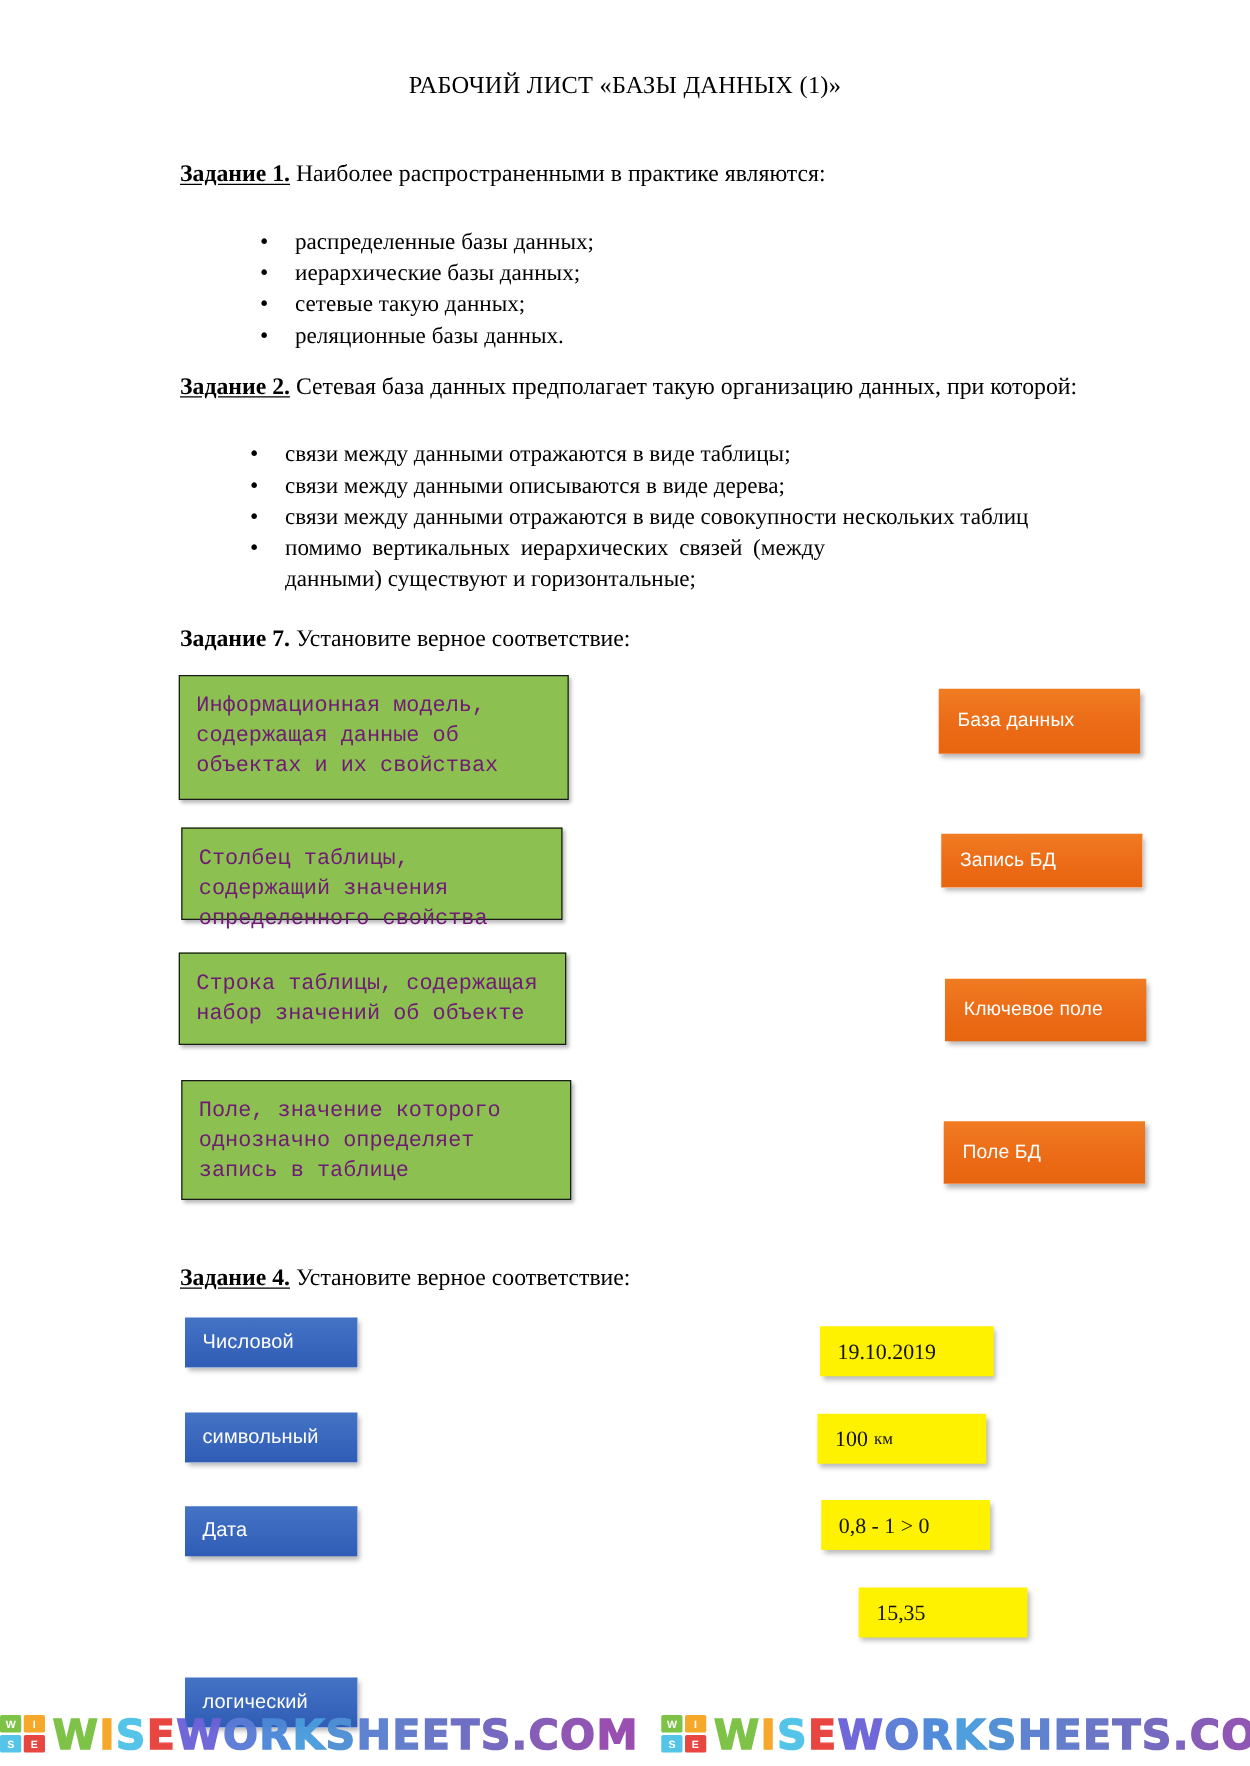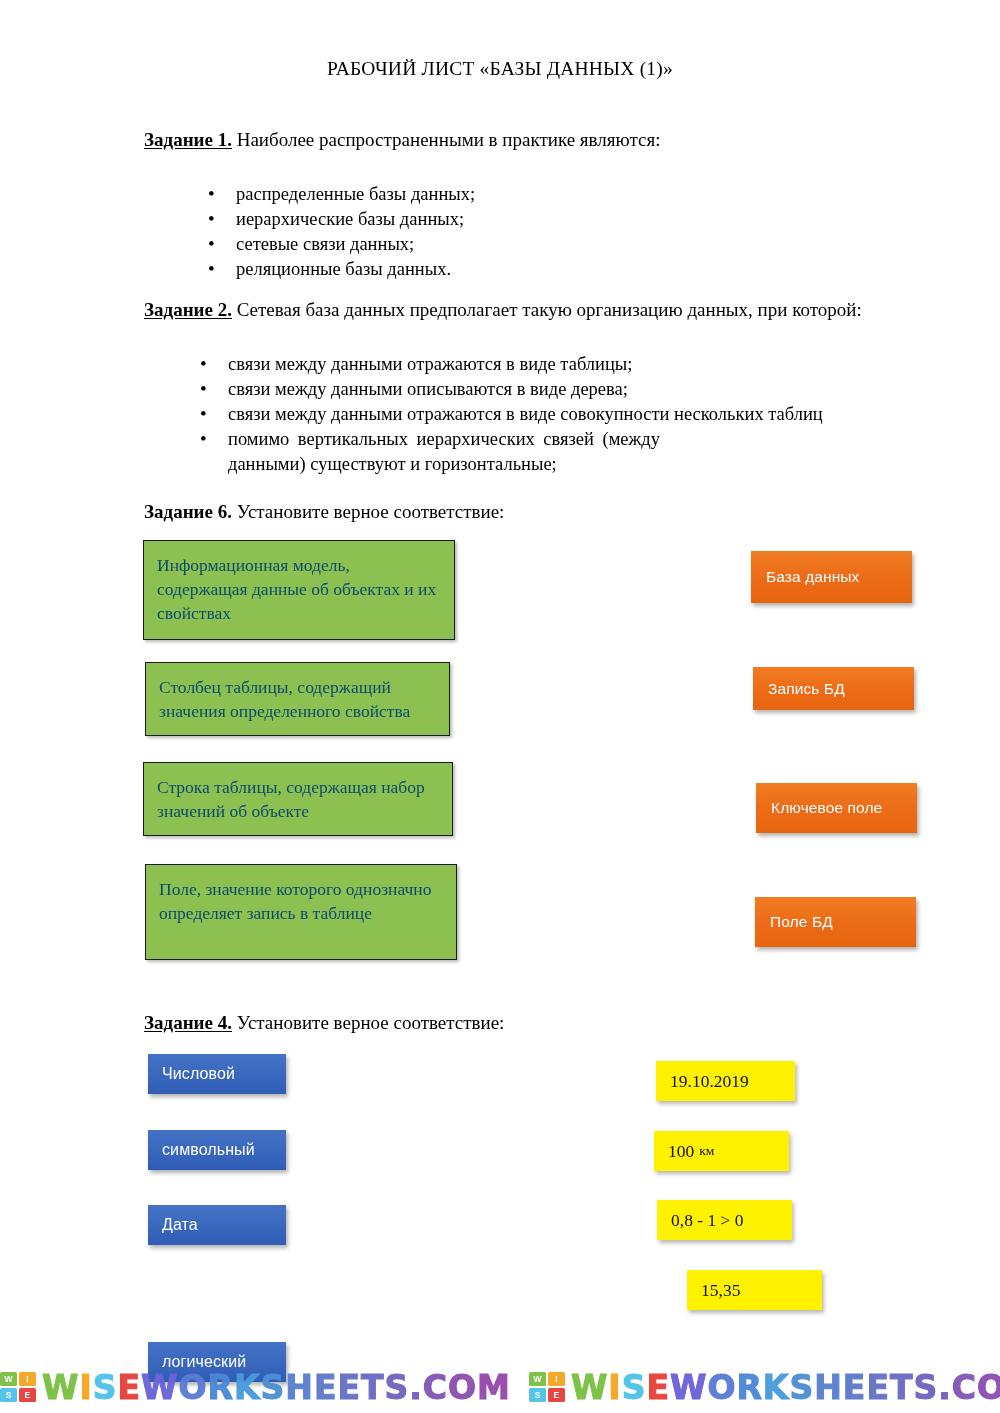--- a/index.html
+++ b/index.html
@@ -216,7 +216,7 @@
   <ul class="bullets" style="top:178px; left:180px;">
     <li><span>распределенные базы данных;</span></li>
     <li><span>иерархические базы данных;</span></li>
-    <li><span>сетевые связи данных;</span></li>
+    <li><span>сетевые такую данных;</span></li>
     <li><span>реляционные базы данных.</span></li>
   </ul>
 

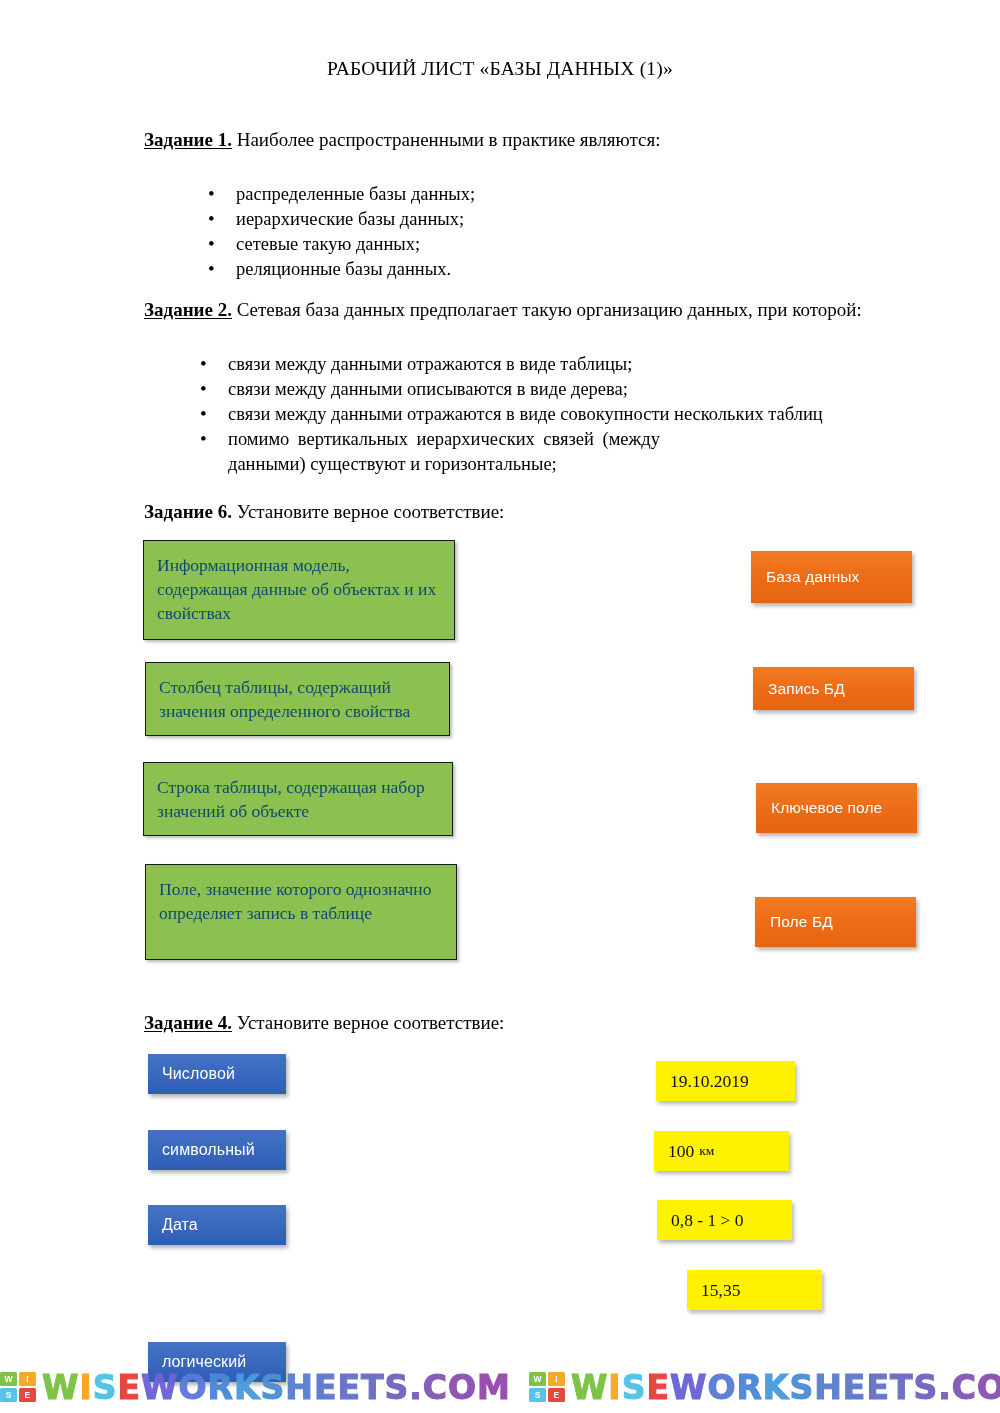--- a/index.html
+++ b/index.html
@@ -235,7 +235,7 @@
   </ul>
 
   <div class="task-head" style="top:500px; left:144px;">
-    <span class="lead">Задание 6.</span><span> Установите верное соответствие:</span>
+    <span class="lead">Задание 7.</span><span> Установите верное соответствие:</span>
   </div>
 
   <div class="green-card" style="top:540px; left:143px; width:312px; height:100px;">Информационная модель, содержащая данные об объектах и их свойствах</div>

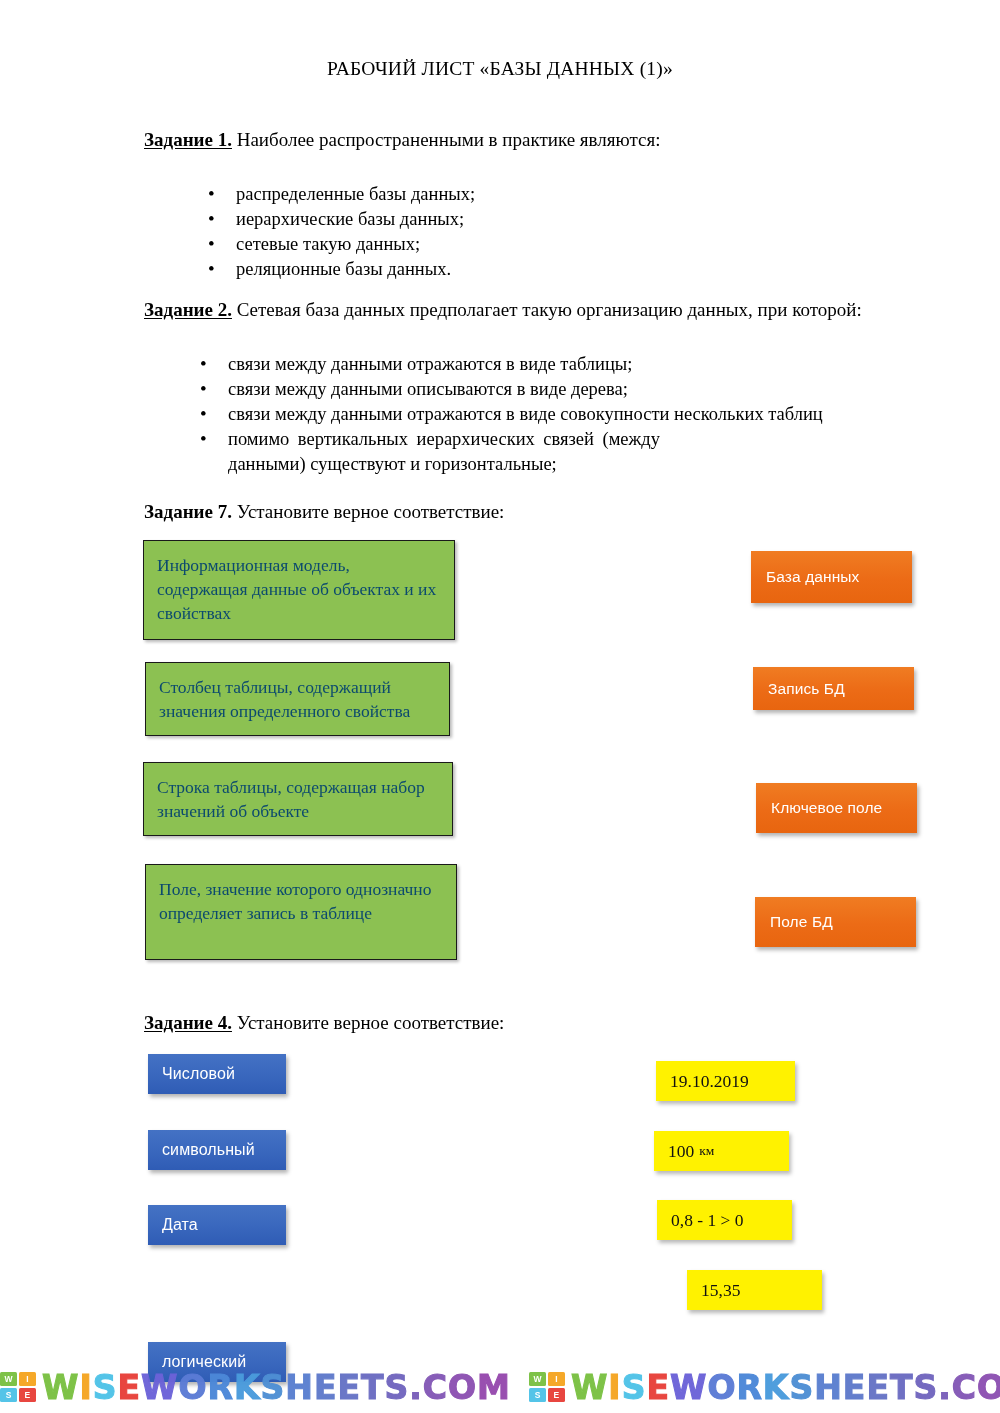--- a/index.html
+++ b/index.html
@@ -91,8 +91,9 @@
     box-shadow: 2px 2px 3px rgba(0,0,0,0.28);
     font-size: 17.5px;
     line-height: 24px;
-    color: #0c4a6e;
+    color: #701a75;
     padding: 12px 14px 10px 13px;
+    font-family: Liberation Mono, monospace;
   }
 
   

